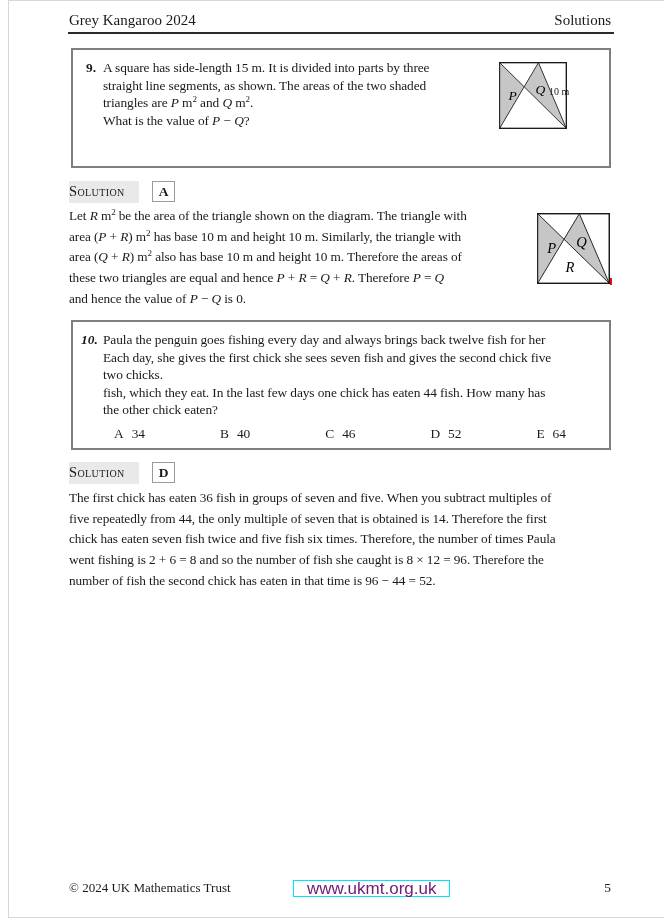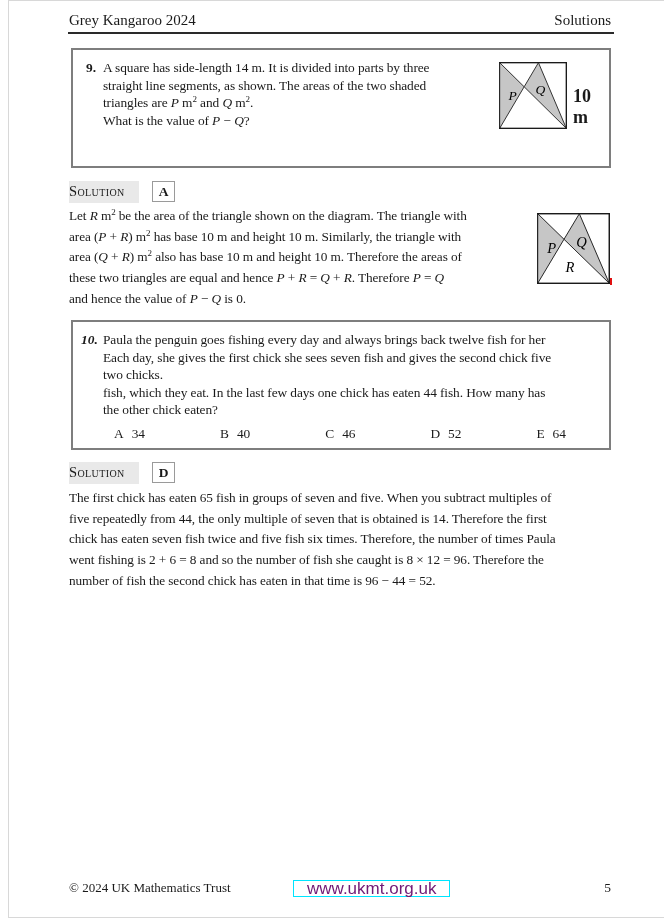--- a/index.html
+++ b/index.html
@@ -62,7 +62,7 @@
   <section class="qbox" id="q9box">
     <span class="qnum" id="q9num">9.</span>
     <div class="qtext">
-        <div class="textline">A square has side-length 14 m. It is divided into parts by three</div>
+        <div class="textline">A square has side-length 15 m. It is divided into parts by three</div>
         <div class="textline">straight line segments, as shown. The areas of the two shaded</div>
         <div class="textline">triangles are <span class="s-i">P</span> m<sup>2</sup> and <span class="s-i">Q</span> m<sup>2</sup>.</div>
         <div class="textline">What is the value of <span class="s-i">P</span> − <span class="s-i">Q</span>?</div>

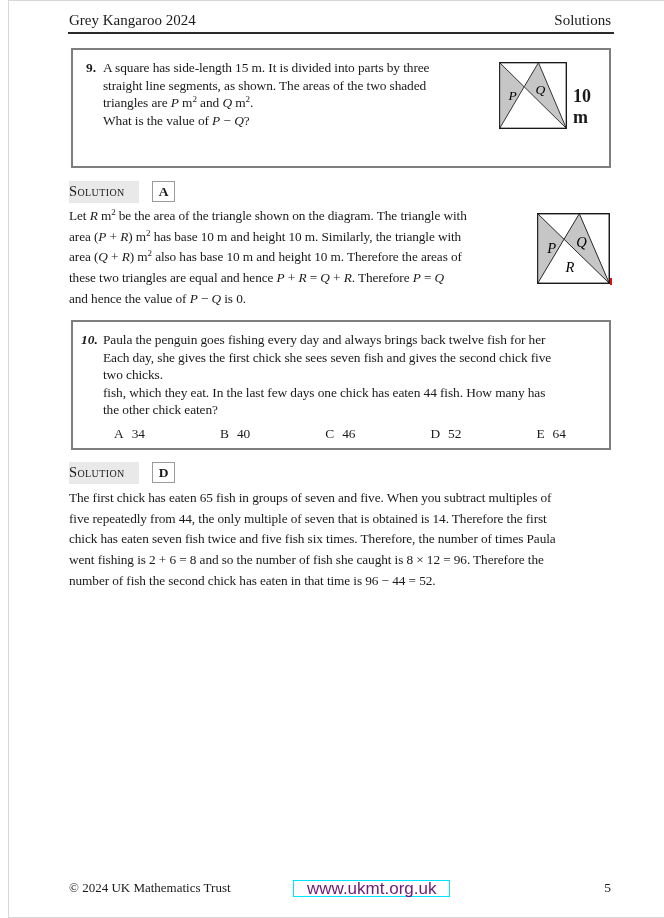--- a/index.html
+++ b/index.html
@@ -27,7 +27,7 @@
   
   .diagram{position:absolute;}
   #q9diagram{left:426px;top:12px;width:68px;height:67px;}
-  #q9sidelabel{position:absolute;left:500px;top:36px;font-size:18px;font-weight:bold;}
+  #q9sidelabel{position:absolute;left:476px;top:36px;font-size:10px;}
   #sol9diagram{left:528px;top:212px;width:73px;height:71px;}
   .dia-label{font-style:italic;font-family:"Liberation Serif",serif;}
   #redmark{position:absolute;left:601px;top:277px;width:2px;height:7px;background:var(--red_mark,#e01010);}

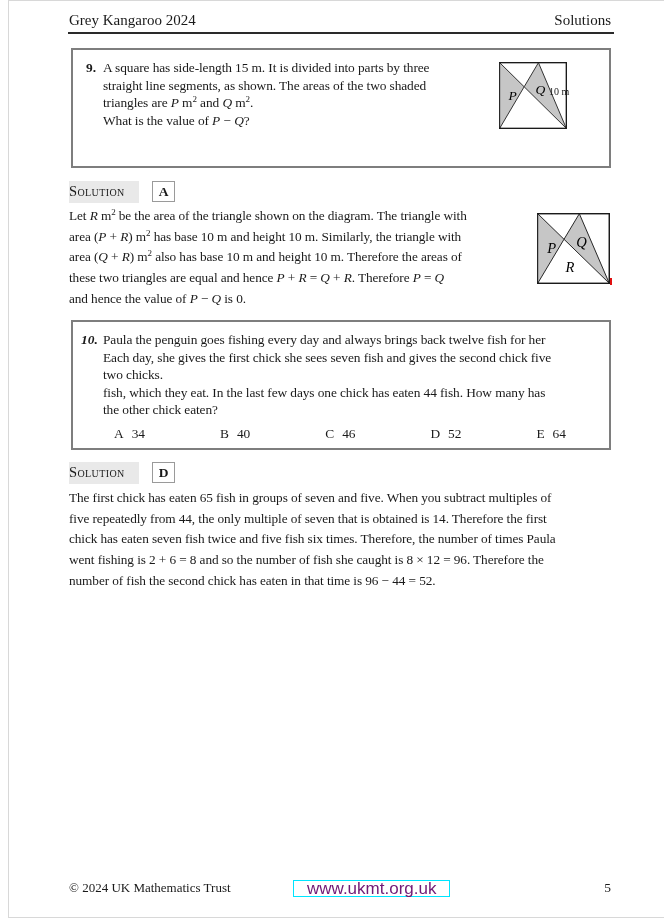--- a/index.html
+++ b/index.html
@@ -125,7 +125,7 @@
     <span class="ans-box">D</span>
   </div>
   <div class="sol-text" id="sol10text">
-      <div class="textline">The first chick has eaten 65 fish in groups of seven and five. When you subtract multiples of</div>
+      <div class="textline">The first chick has eaten 36 fish in groups of seven and five. When you subtract multiples of</div>
       <div class="textline">five repeatedly from 44, the only multiple of seven that is obtained is 14. Therefore the first</div>
       <div class="textline">chick has eaten seven fish twice and five fish six times. Therefore, the number of times Paula</div>
       <div class="textline">went fishing is 2 + 6 = 8 and so the number of fish she caught is 8 × 12 = 96. Therefore the</div>

